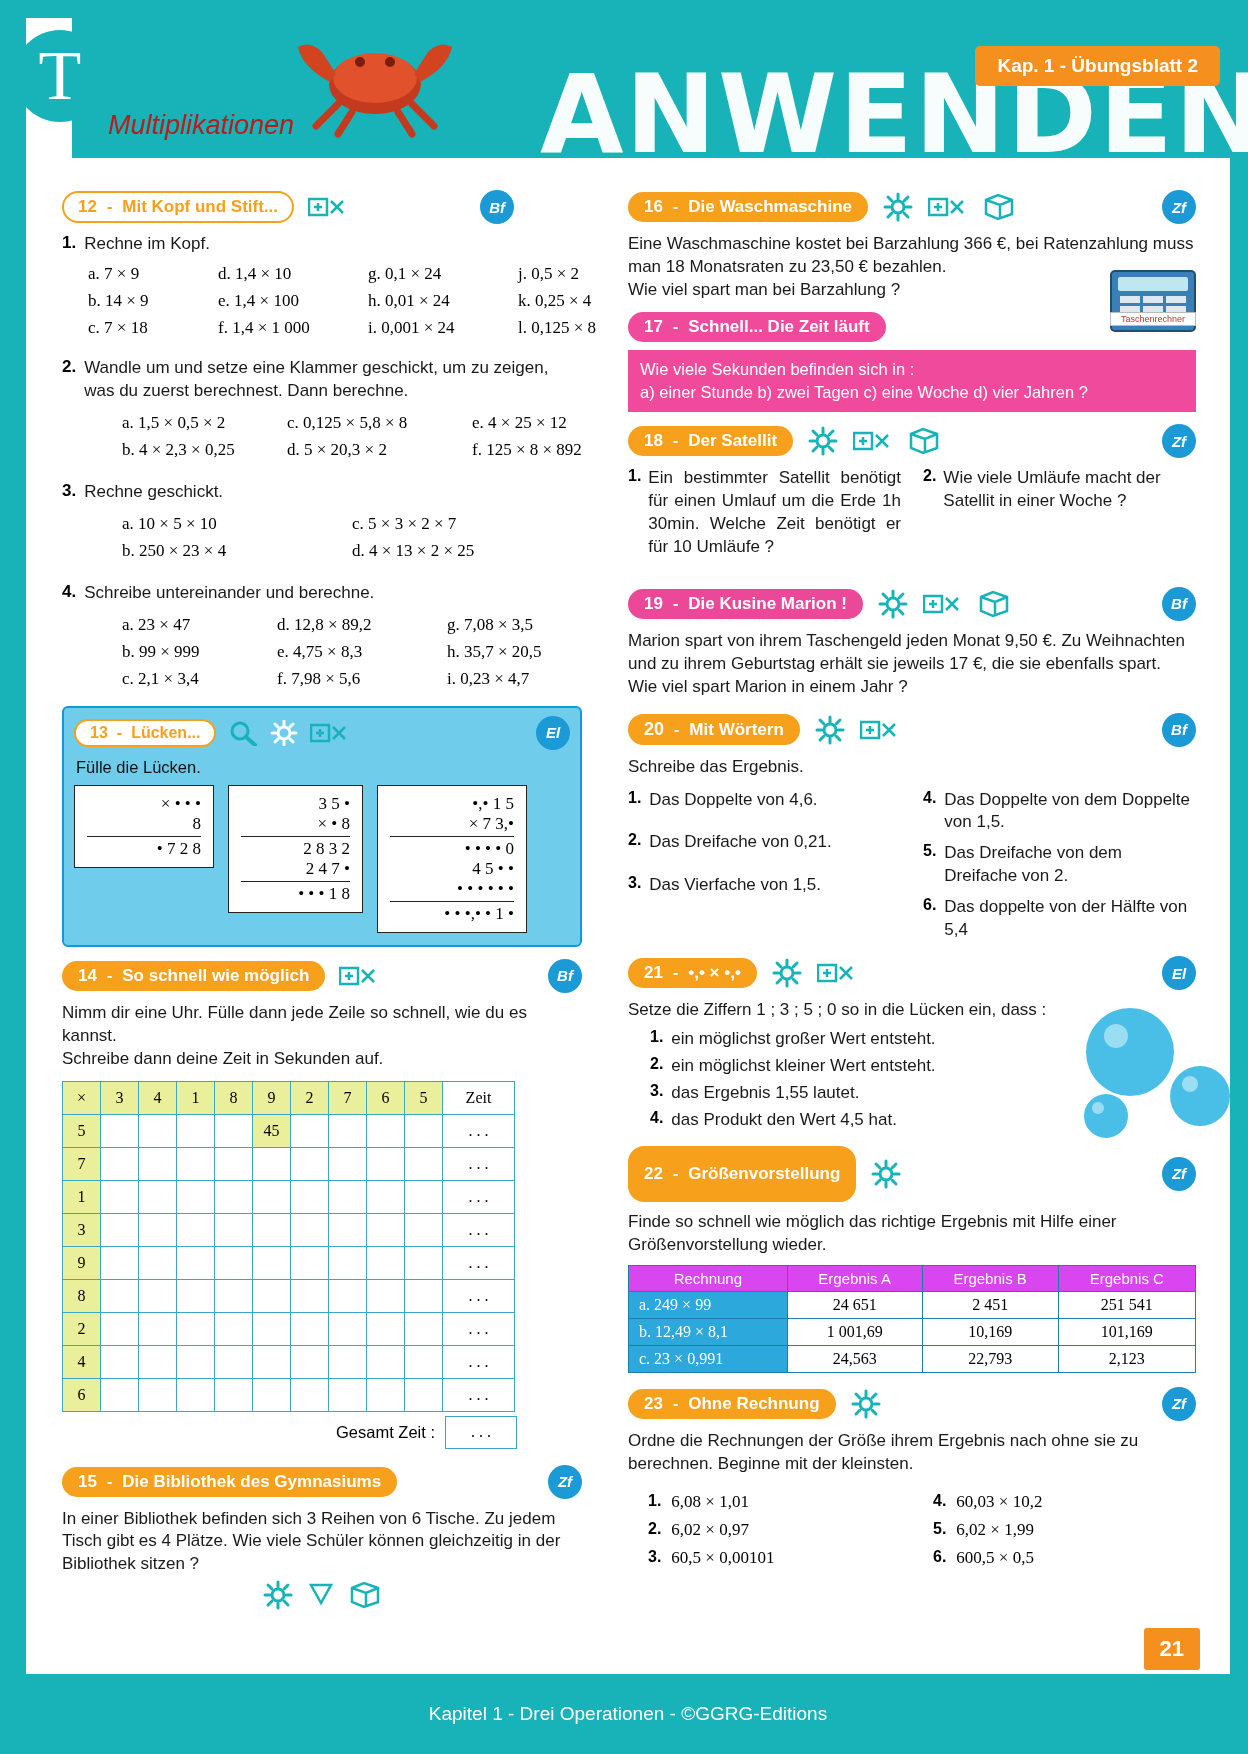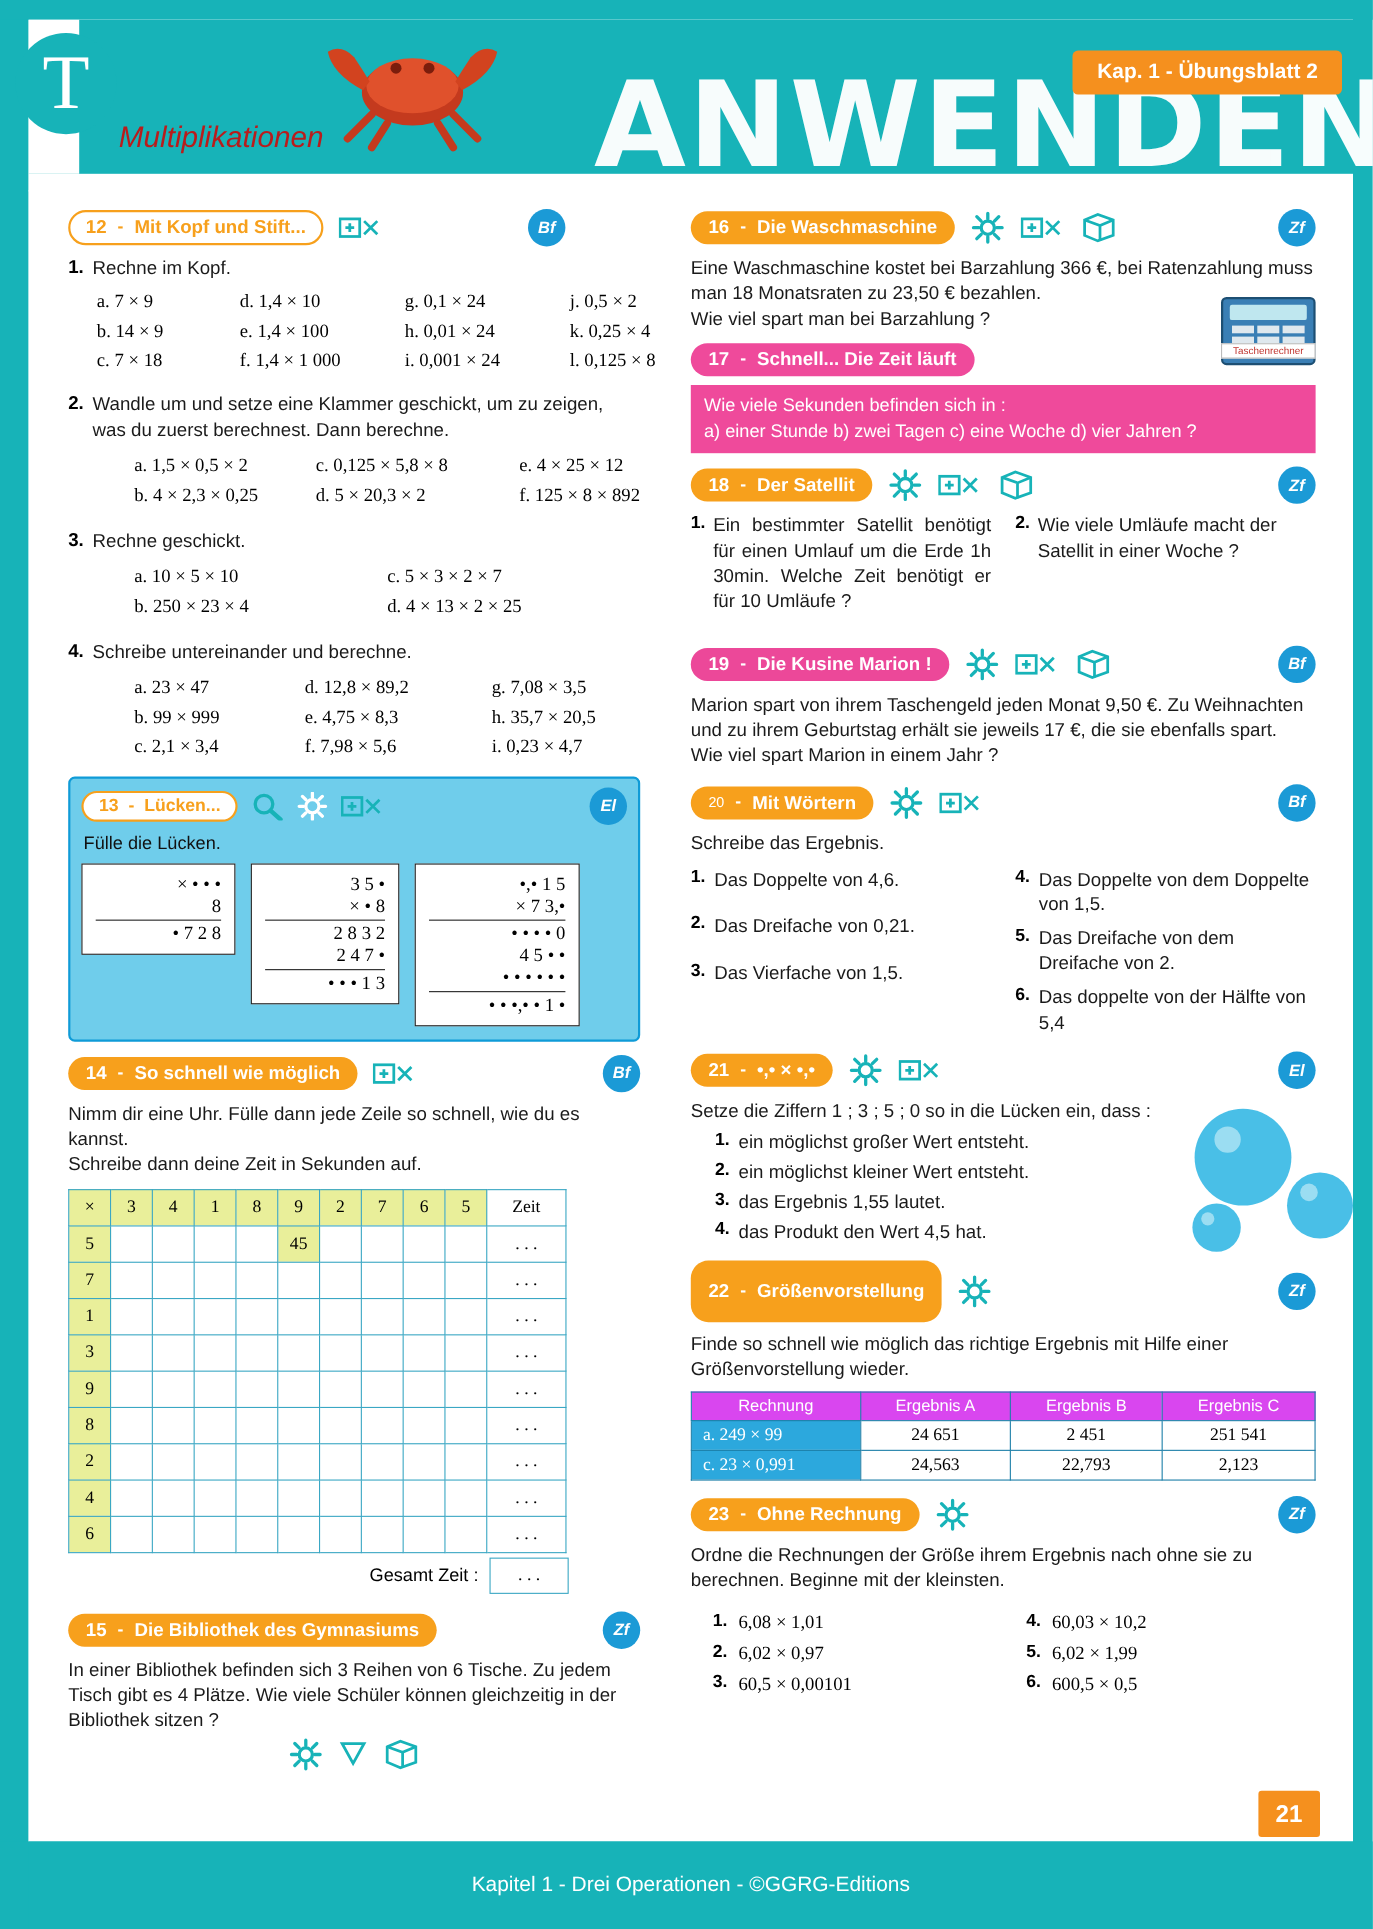--- a/index.html
+++ b/index.html
@@ -568,7 +568,7 @@
 
     <div class="pill-row" style="margin-top:14px;">
       <div style="background:#f7a01c;border-radius:16px;padding:5px 16px;display:flex;gap:10px;align-items:center;">
-        <span style="color:#fff;font-weight:normal;font-size:13px;">20</span>
+        <span style="color:#fff;font-weight:bold;font-size:18px;">20</span>
         <span style="color:#fff;font-weight:bold;">-</span>
         <span style="color:#fff;font-weight:bold;font-size:17px;">Mit Wörtern</span>
       </div>

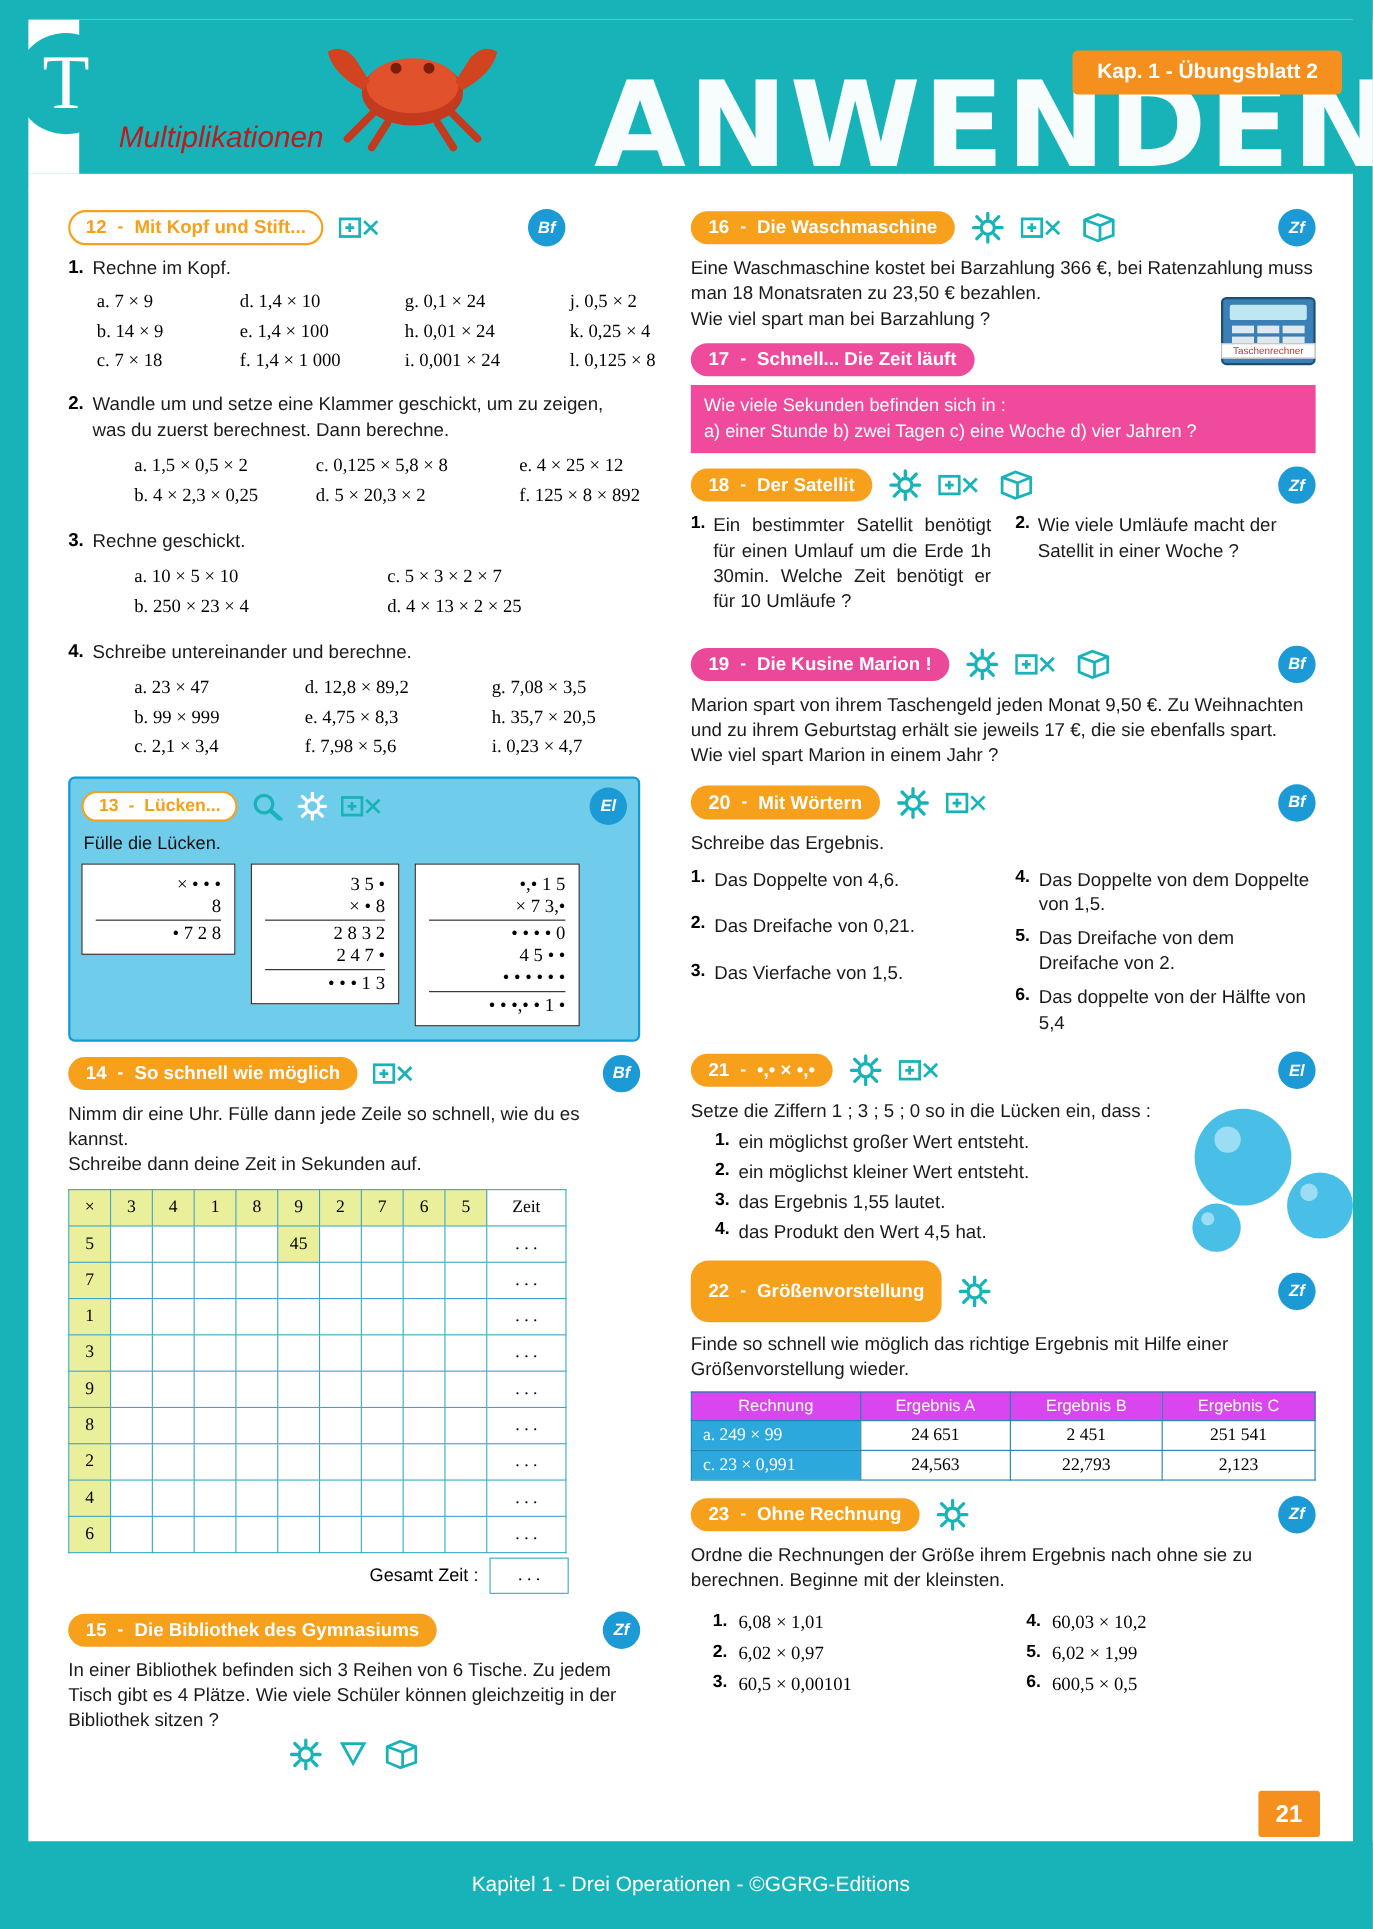--- a/index.html
+++ b/index.html
@@ -259,7 +259,7 @@
           <div style="text-align:right;border-bottom:1px solid #222;padding-bottom:2px;">×        • 8</div>
           <div style="text-align:right;padding-top:2px;">2 8 3 2</div>
           <div style="text-align:right;border-bottom:1px solid #222;padding-bottom:2px;">2 4 7 •</div>
-          <div style="text-align:right;padding-top:2px;">• • • 1 3</div>
+          <div style="text-align:right;padding-top:2px;">• • • 1 8</div>
         </div>
         <div class="mini-white" style="min-width:150px;">
           <div style="text-align:right;">•,• 1 5</div>

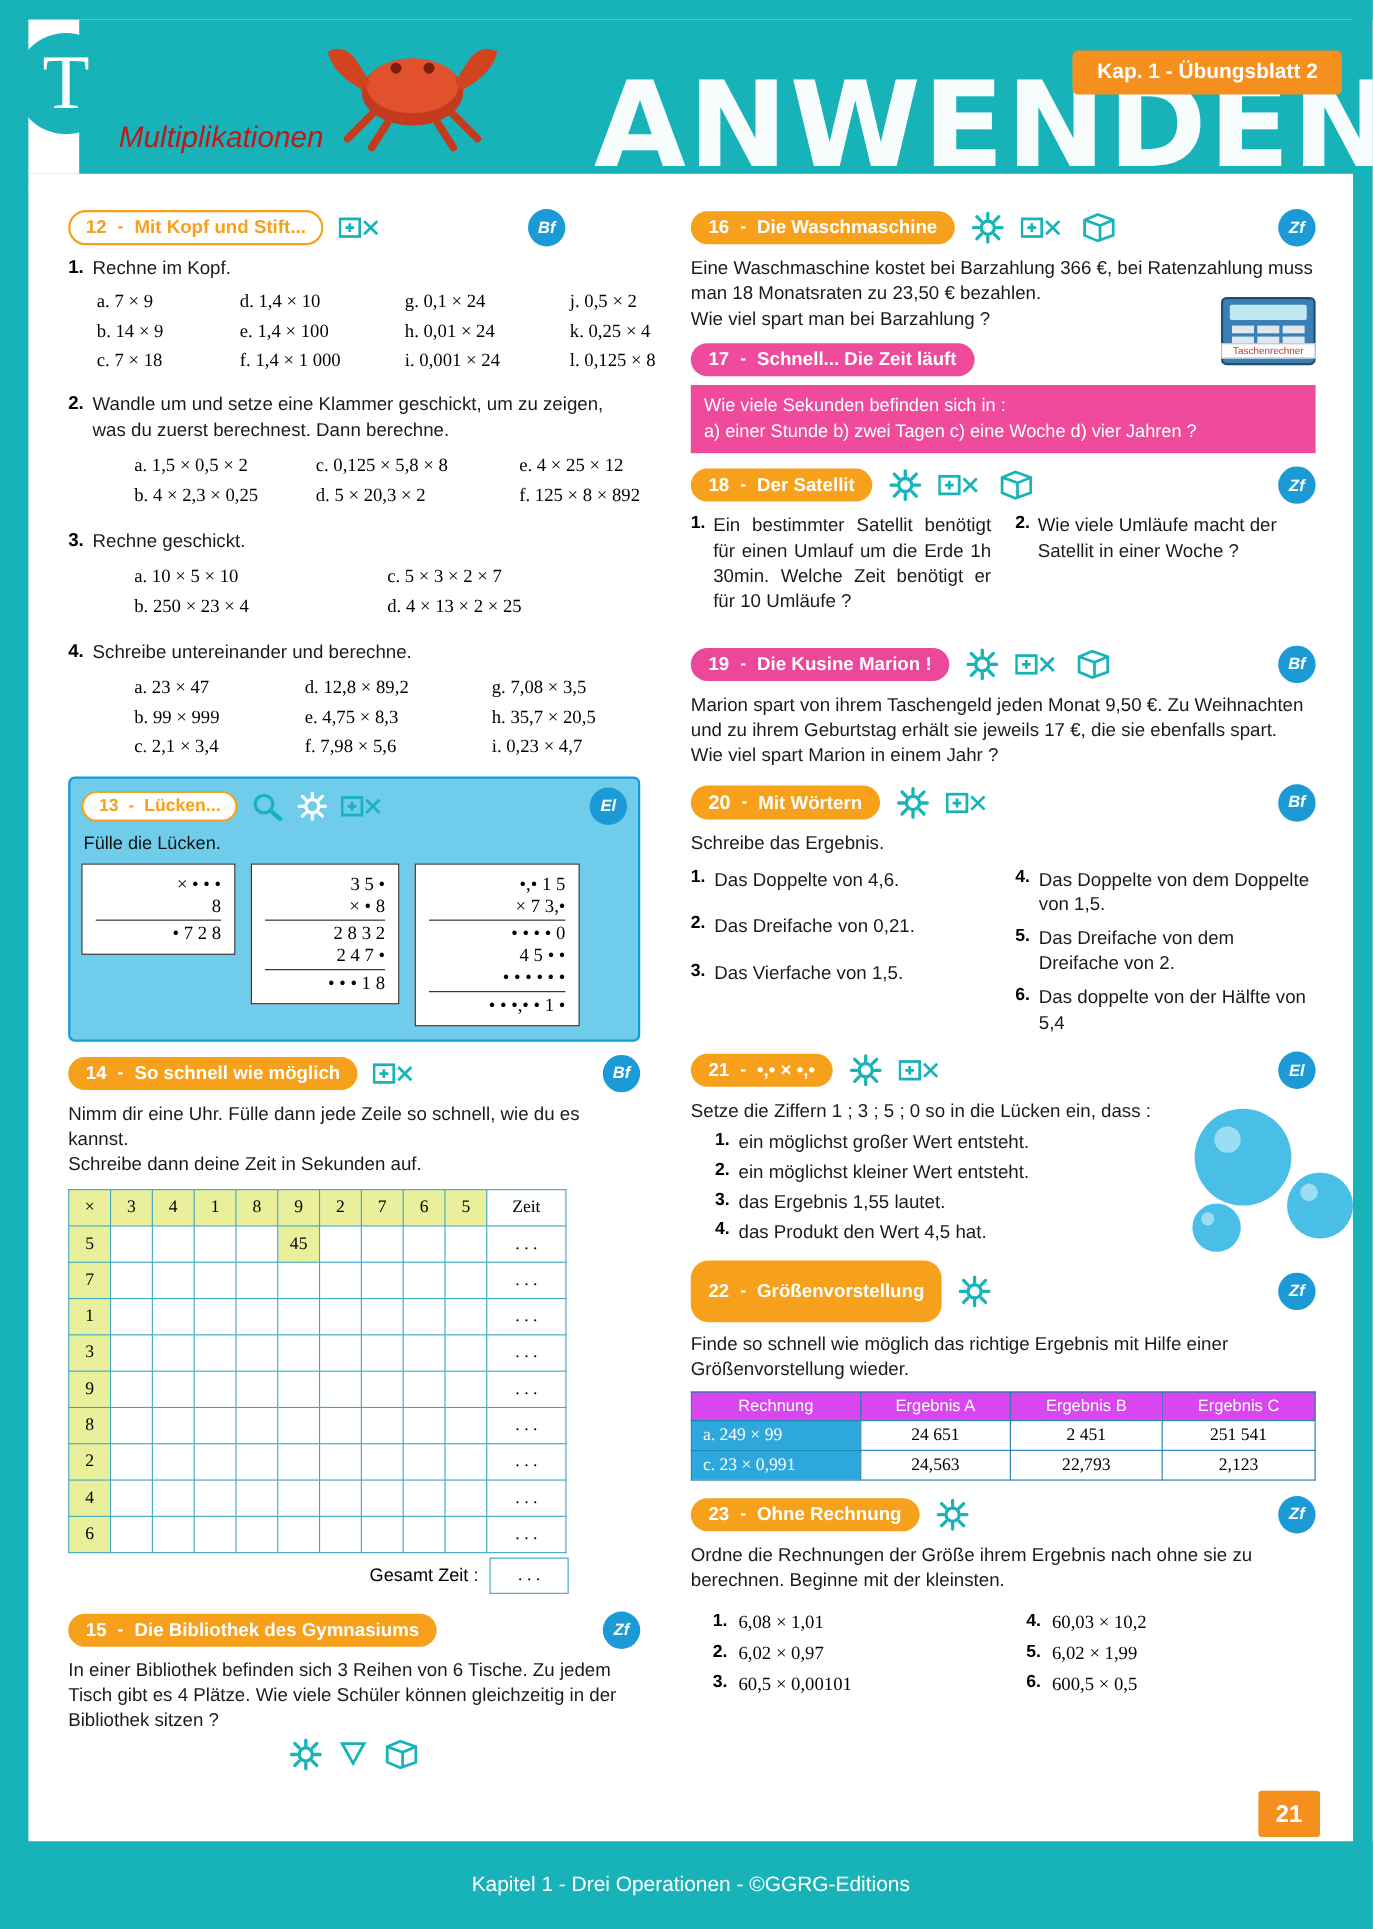--- a/index.html
+++ b/index.html
@@ -680,6 +680,12 @@
         <td>251 541</td>
       </tr>
       <tr>
+        <td class="lab">b. 12,49 × 8,1</td>
+        <td>1 001,69</td>
+        <td>10,169</td>
+        <td>101,169</td>
+      </tr>
+      <tr>
         <td class="lab">c. 23 × 0,991</td>
         <td>24,563</td>
         <td>22,793</td>

